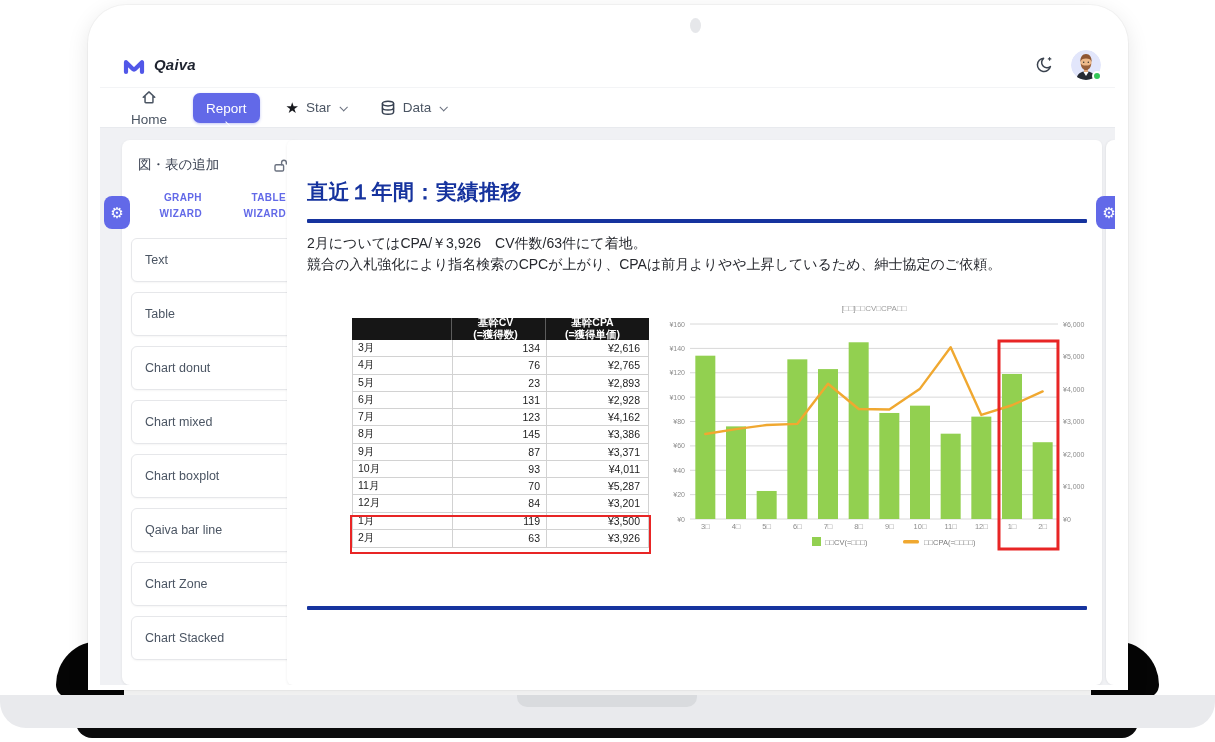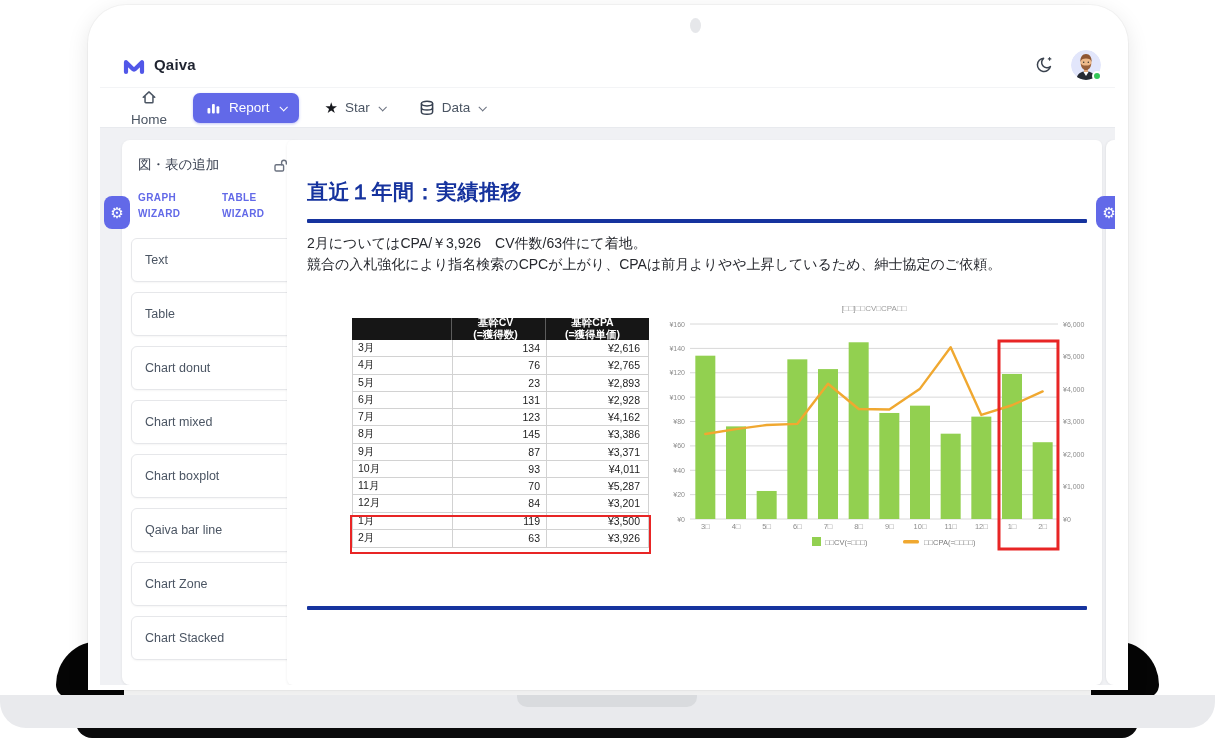--- a/index.html
+++ b/index.html
@@ -20,7 +20,7 @@
   .app { position:absolute; left:100px; top:42px; width:1015px; height:643px; background:#fff; overflow:hidden; z-index:5; }
 
   .app-header { position:absolute; left:0; top:0; width:100%; height:46px; background:#fff; display:flex; align-items:center; padding:0 14px 0 22px; border-bottom:1px solid #f3f4f6; }
-  .brand { display:flex; align-items:center; gap:8px; }
+  .brand { display:flex; align-items:center; gap:8px;font-style:italic; }
   .brand-name { font-size:15px; font-weight:700; color:#1f2430; letter-spacing:.2px; }
   .header-right { margin-left:auto; display:flex; align-items:center; gap:12px; }
   .icon-btn { width:30px; height:30px; border:none; background:transparent; display:flex; align-items:center; justify-content:center; cursor:pointer; }

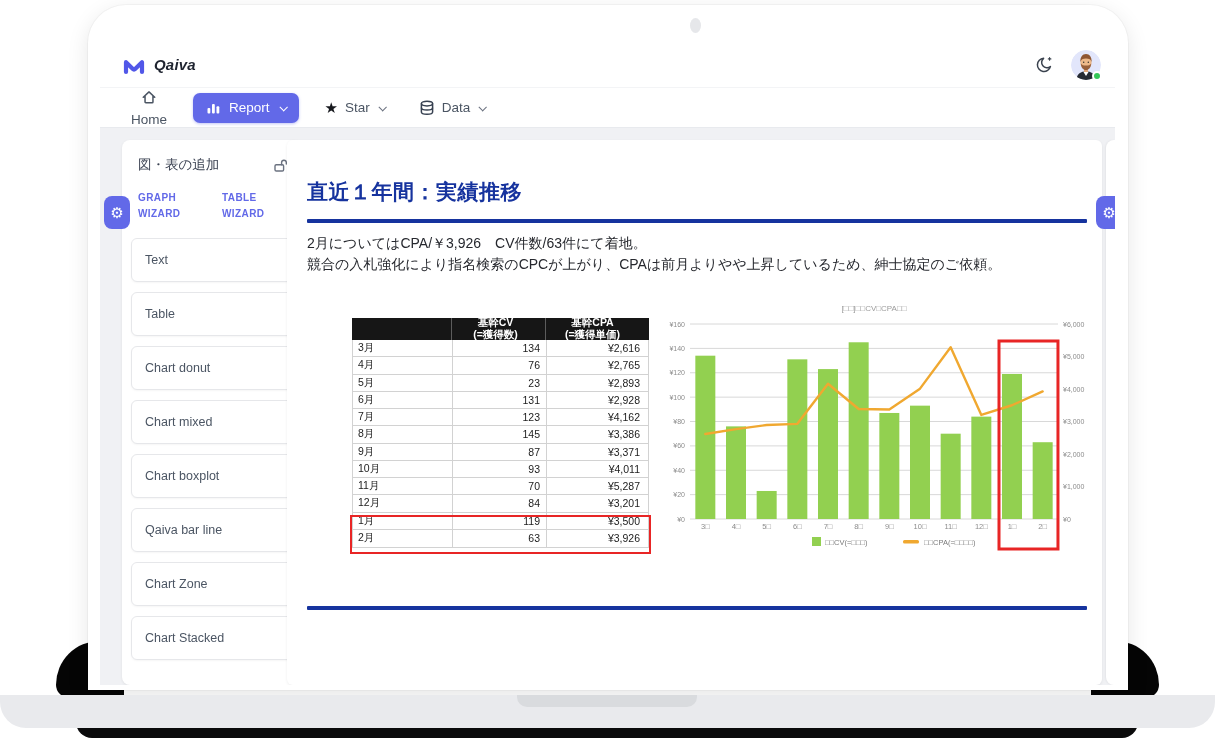--- a/index.html
+++ b/index.html
@@ -30,7 +30,7 @@
 
   .app-nav { position:absolute; left:0; top:46px; width:100%; height:40px; background:#fff; border-bottom:1px solid #e8eaee; display:flex; align-items:center; padding-left:31px; }
   .nav-item { display:flex; align-items:center; gap:7px; font-size:13.5px; color:#4b5563; cursor:pointer;flex-direction:column; }
-  .nav-btn { display:flex; align-items:center; gap:8px; height:30px; padding:0 13px; margin-left:26px; background:#6269e8; color:#fff; border:none; border-radius:7px; font-size:13.5px; font-family:inherit; cursor:pointer; box-shadow:0 1px 3px rgba(80,90,230,.35); }
+  .nav-btn { display:flex; align-items:center; gap:8px; height:30px; padding:0 13px; margin-left:26px; background:#6269e8; color:#fff; border:none; border-radius:7px; font-size:13.5px; font-family:inherit; cursor:pointer; box-shadow:0 1px 3px rgba(80,90,230,.35);flex-direction:column; }
   .nav-group { display:flex; align-items:center; gap:7px; margin-left:26px; font-size:13.5px; color:#4b5563; cursor:pointer; }
   .nav-group.data { margin-left:34px; }
   .chev { width:6px; height:6px; border-right:1.7px solid #6b7280; border-bottom:1.7px solid #6b7280; transform:rotate(45deg) translateY(-1px); margin-left:2px; }

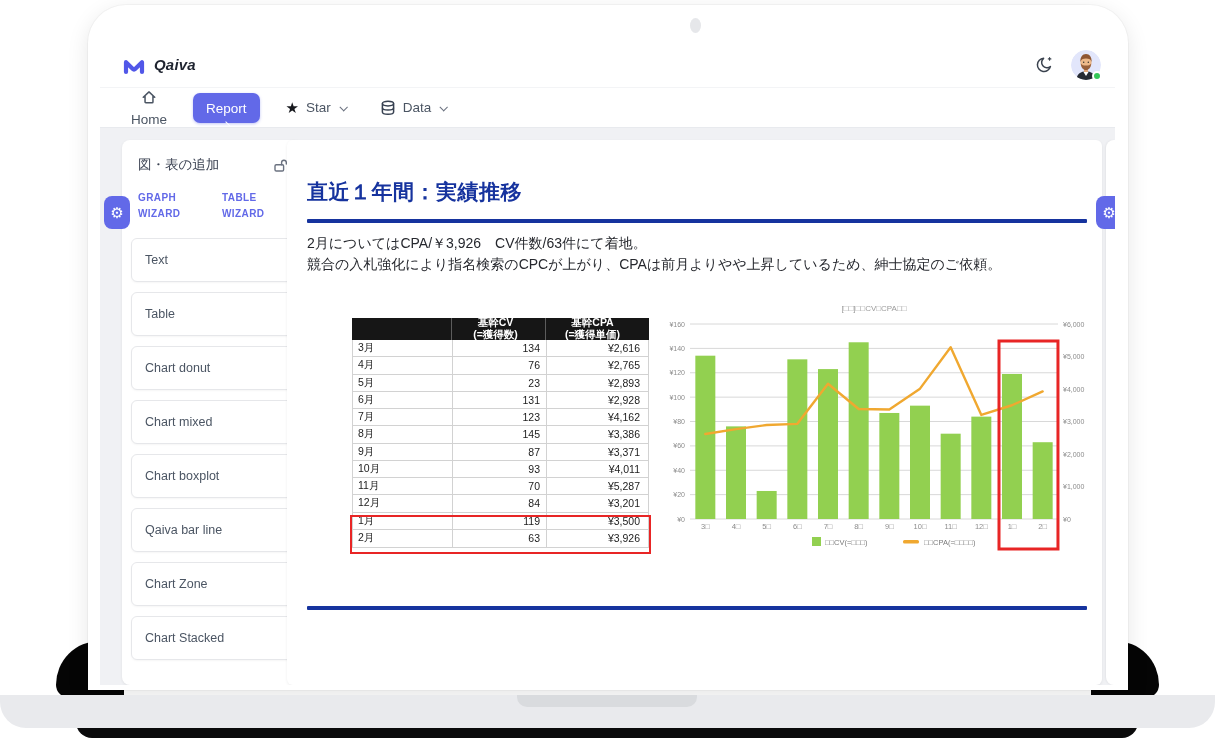--- a/index.html
+++ b/index.html
@@ -47,7 +47,7 @@
   .sb-title-row { display:flex; align-items:center; justify-content:space-between; padding:16px 14px 6px 16px; }
   .sb-title { font-size:13.5px; color:#3b4252; }
   .sb-tabs { display:flex; justify-content:space-around; padding:10px 6px 4px 6px; }
-  .sb-tab { width:64px; text-align:left; font-size:10px; font-weight:700; letter-spacing:.4px; line-height:16px; color:#6269e8; background:none; border:none; font-family:inherit; cursor:pointer; }
+  .sb-tab { width:64px; text-align:right; font-size:10px; font-weight:700; letter-spacing:.4px; line-height:16px; color:#6269e8; background:none; border:none; font-family:inherit; cursor:pointer; }
   .sb-list { padding:12px 9px 0 9px; }
   .sb-card { height:44px; border:1px solid #e6e7ea; border-radius:6px; box-shadow:0 1px 2px rgba(0,0,0,.04); margin-bottom:10px; display:flex; align-items:center; padding-left:13px; font-size:12.5px; color:#4b5563; background:#fff; cursor:grab; }
 

